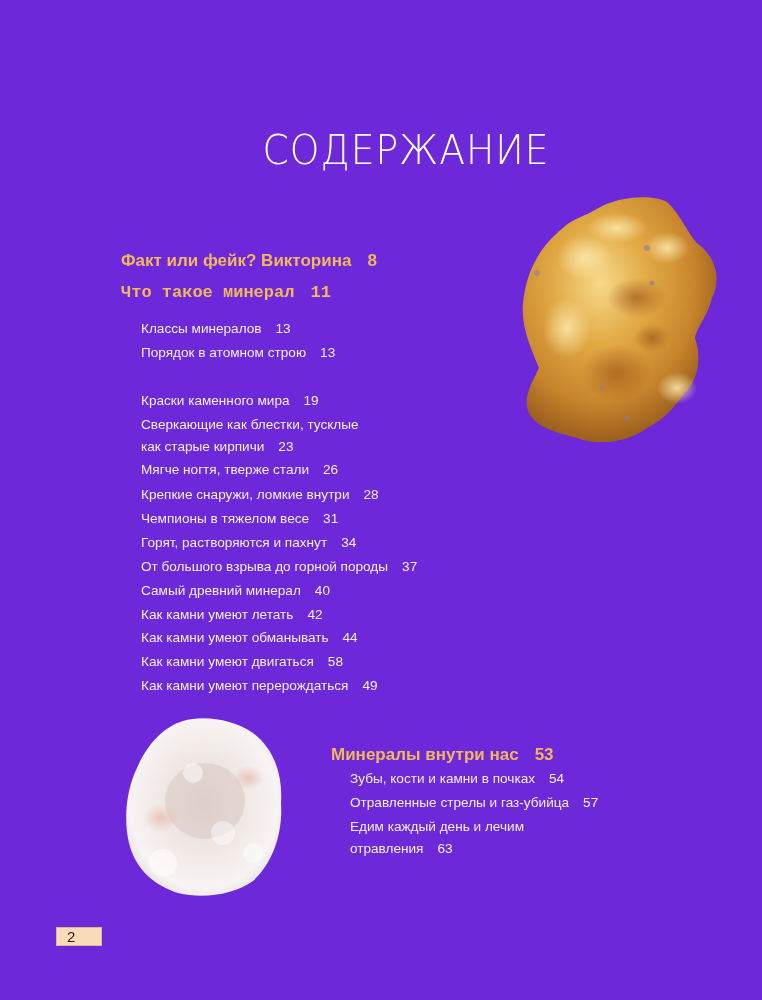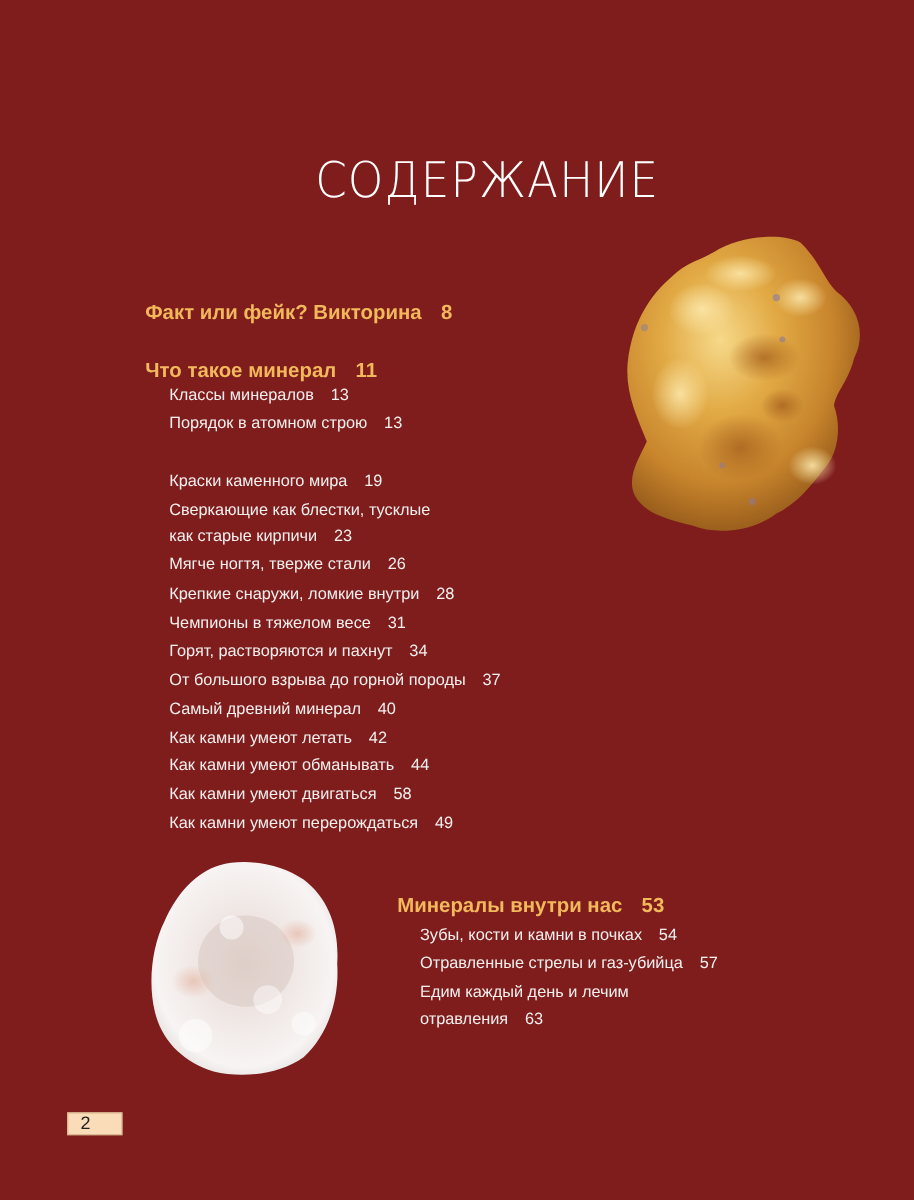--- a/index.html
+++ b/index.html
@@ -13,7 +13,7 @@
       font-family: "Liberation Sans", "DejaVu Sans", sans-serif;
       color: #f1efee;
     }
-    .page { position: absolute; left: 0; top: 0; width: 762px; height: 1000px; background: #7f1d1d; }
+    .page { position: absolute; left: 0; top: 0; width: 762px; height: 1000px; background: #6d28d9; }
 
     .title {
       position: absolute;

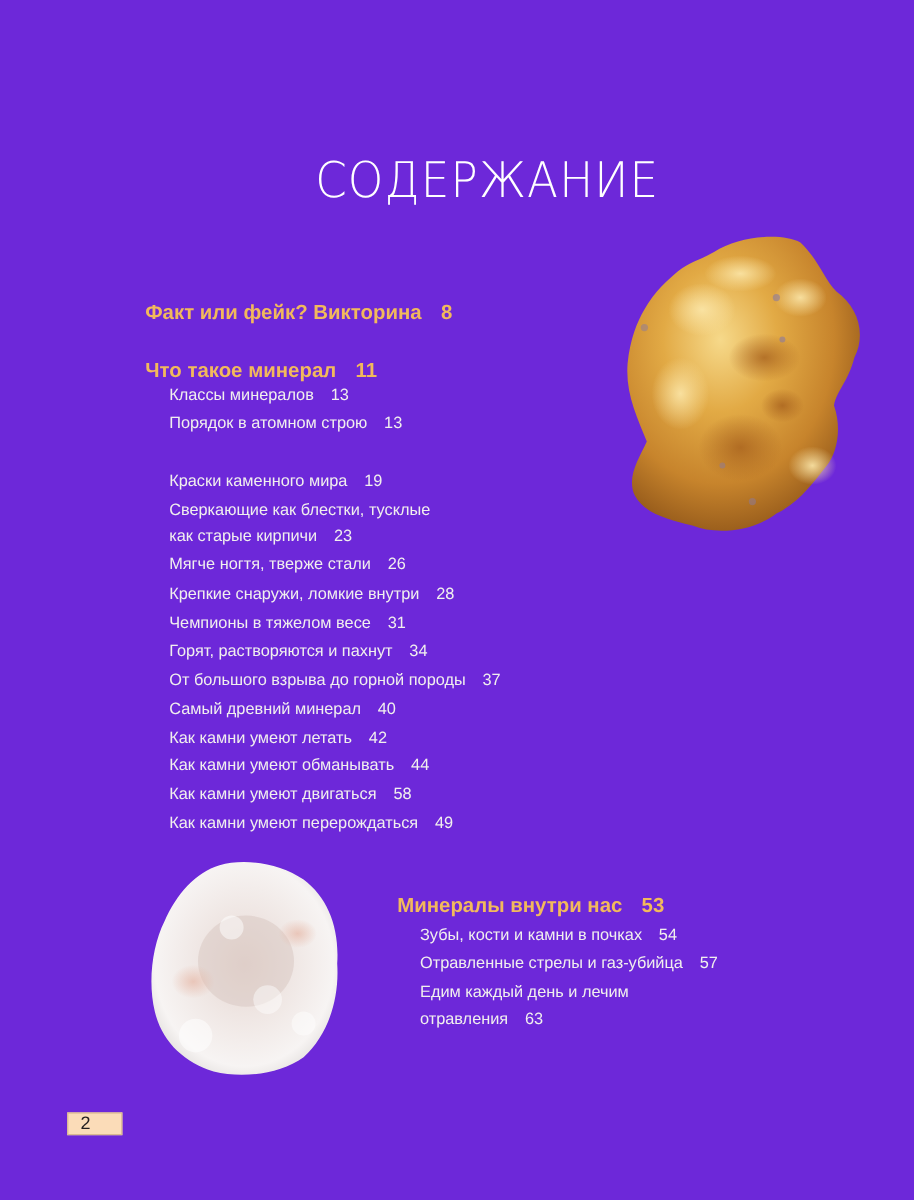--- a/index.html
+++ b/index.html
@@ -87,7 +87,7 @@
       <span>Факт или фейк? Викторина</span><span class="pg">8</span>
     </div>
 
-    <div class="h" style="left:121px; top:299px;">
+    <div class="h" style="left:121px; top:283px;font-family:Liberation Mono, monospace;">
       <span>Что такое минерал</span><span class="pg">11</span>
     </div>
 

